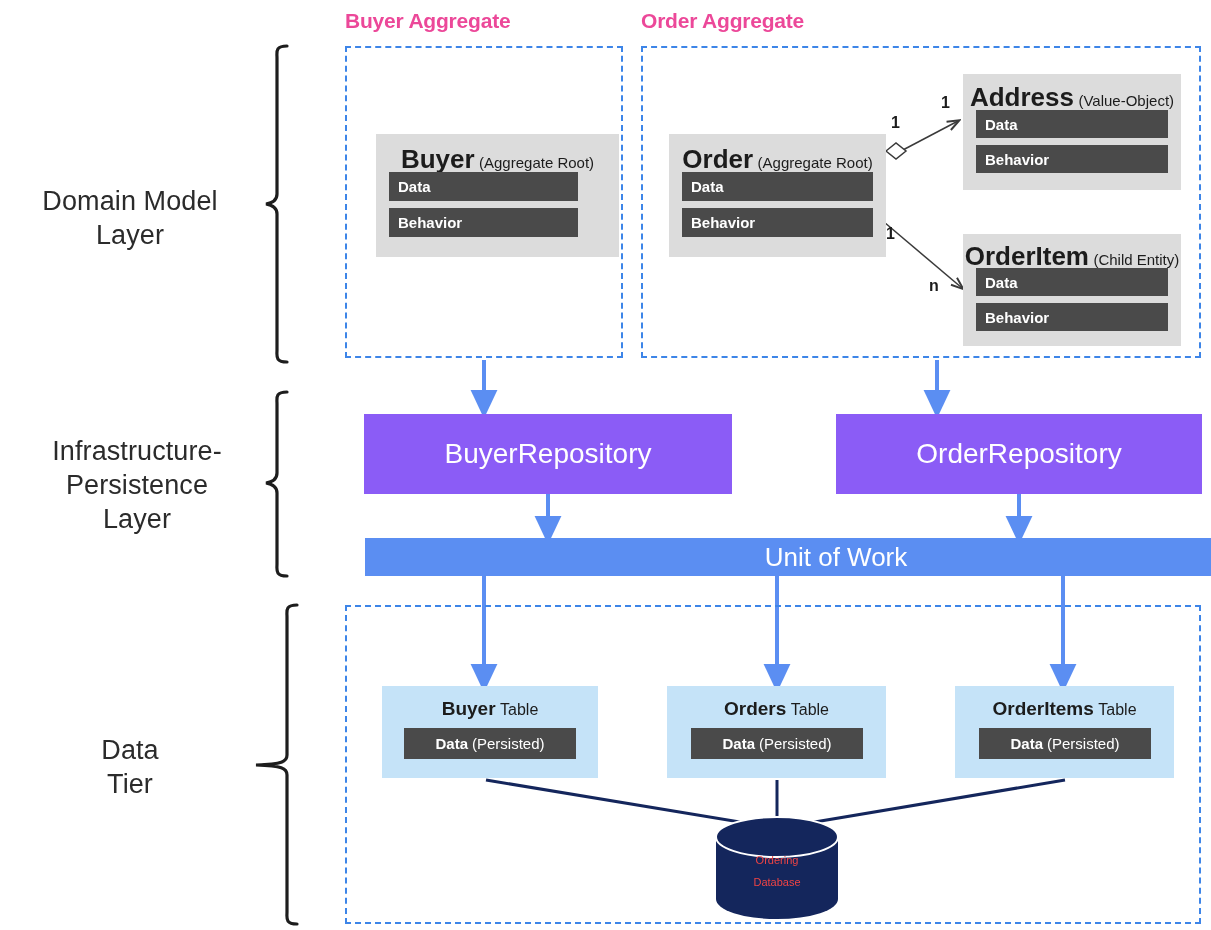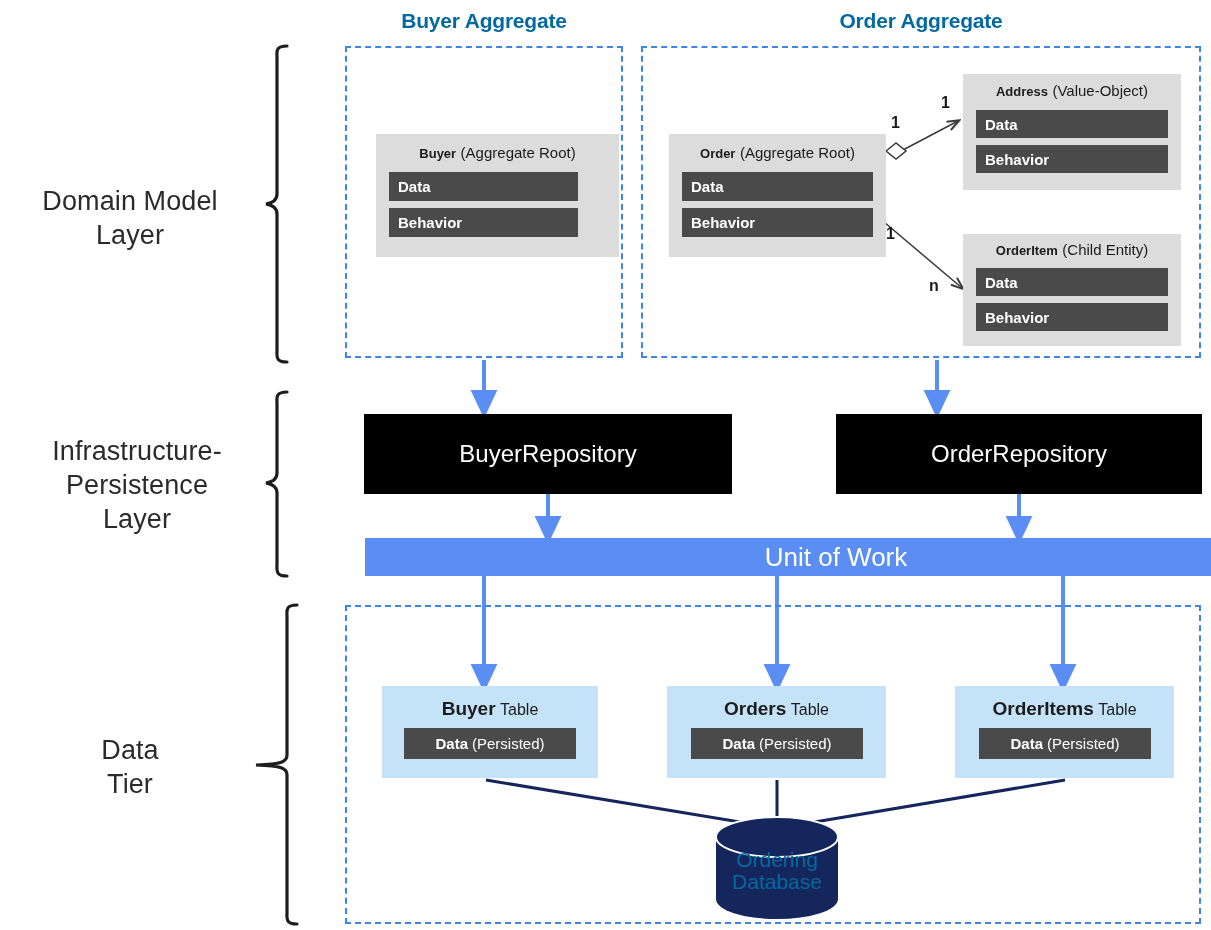--- a/index.html
+++ b/index.html
@@ -41,10 +41,9 @@
   
   .agg-title {
     position: absolute;
-    text-align: center;
     font-weight: bold;
     font-size: 21px;
-    color: #0369a1;
+    color: #ec4899;
     letter-spacing: -0.2px;
   }
 

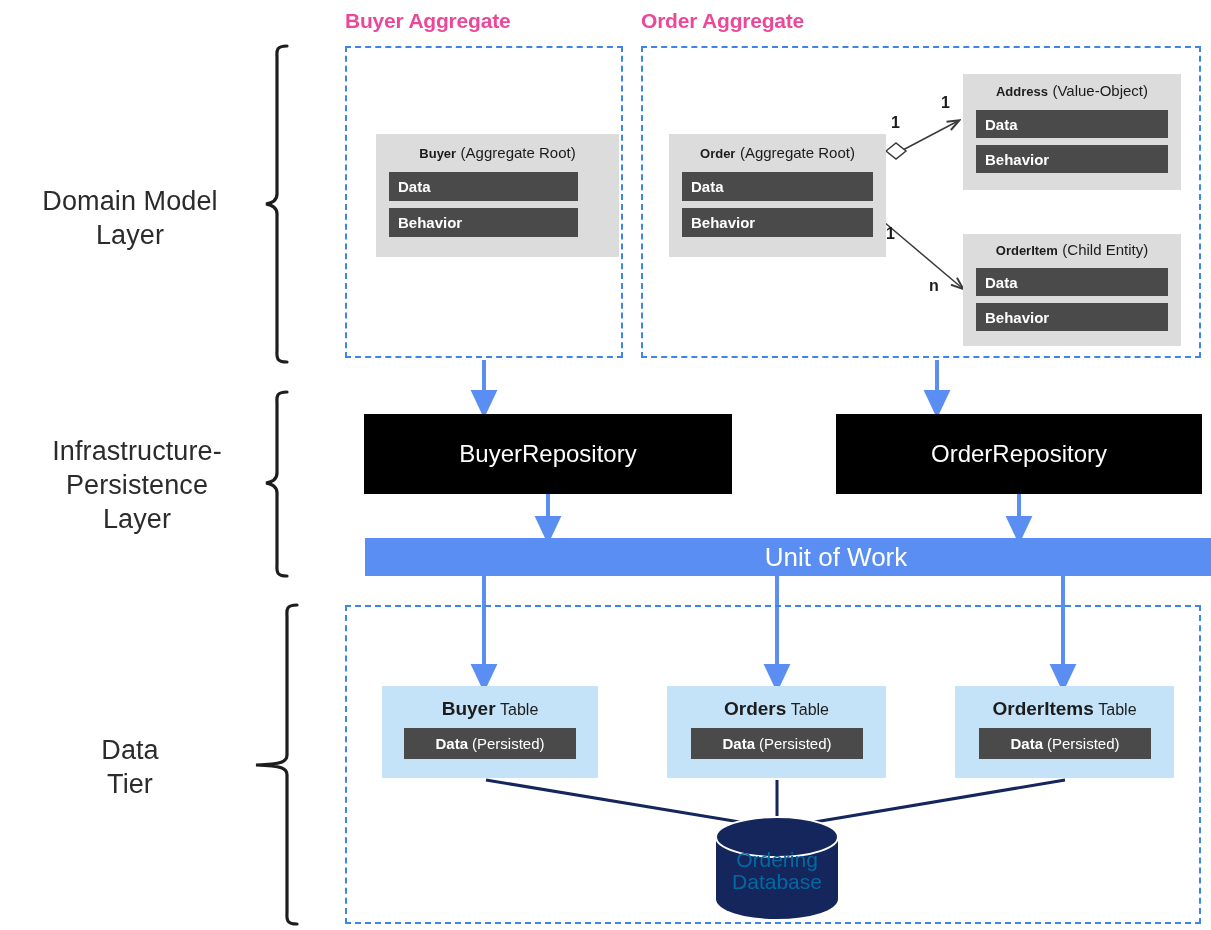--- a/index.html
+++ b/index.html
@@ -72,7 +72,7 @@
   }
   .entity-title .nm {
     font-weight: bold;
-    font-size: 13px;
+    font-size: 26px;
   }
   .entity-title .sub {
     font-weight: normal;

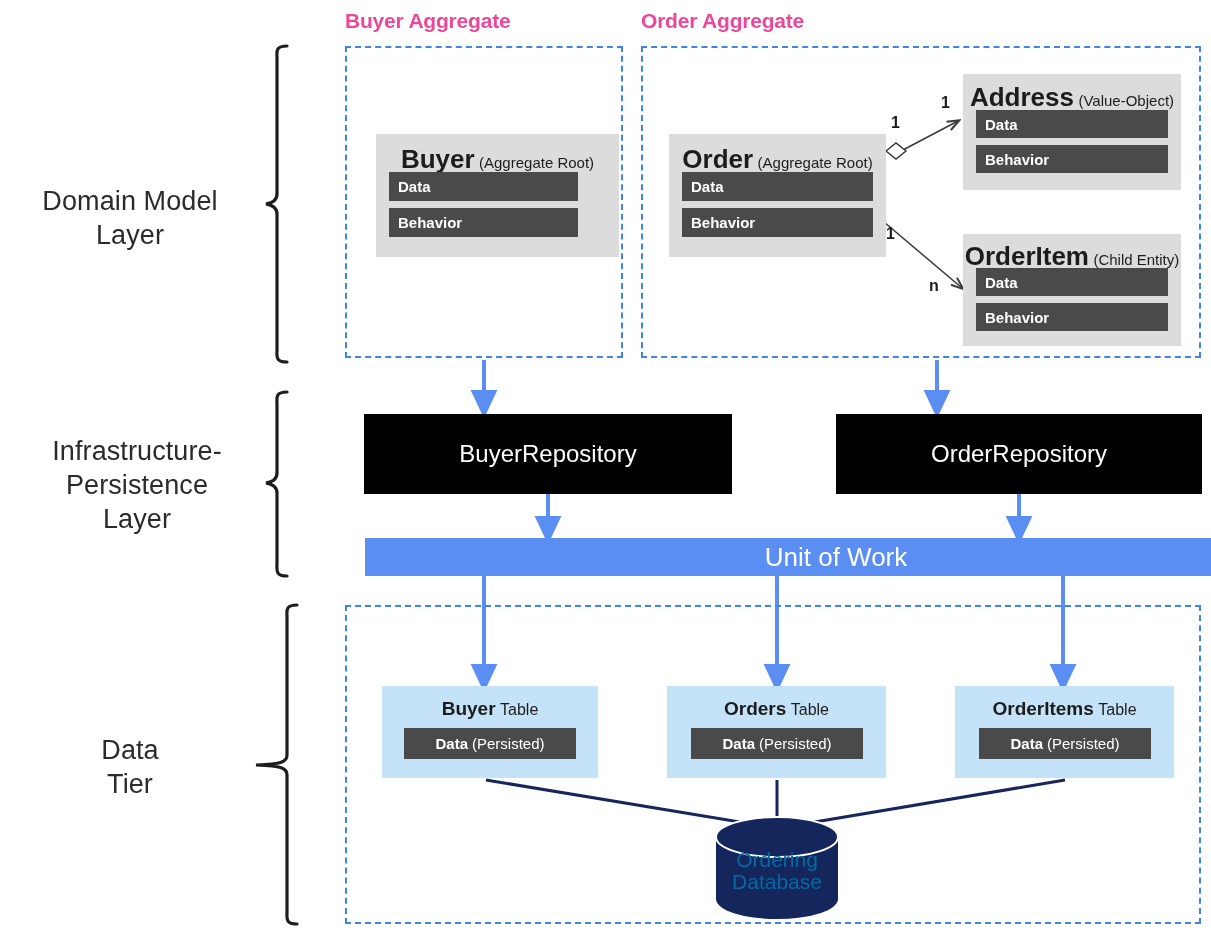--- a/index.html
+++ b/index.html
@@ -93,12 +93,12 @@
   
   .repo {
     position: absolute;
-    background: #000000;
+    background: #8b5cf6;
     color: #ffffff;
     display: flex;
     align-items: center;
     justify-content: center;
-    font-size: 24px;
+    font-size: 28px;
     font-weight: 400;
     box-sizing: border-box;
   }

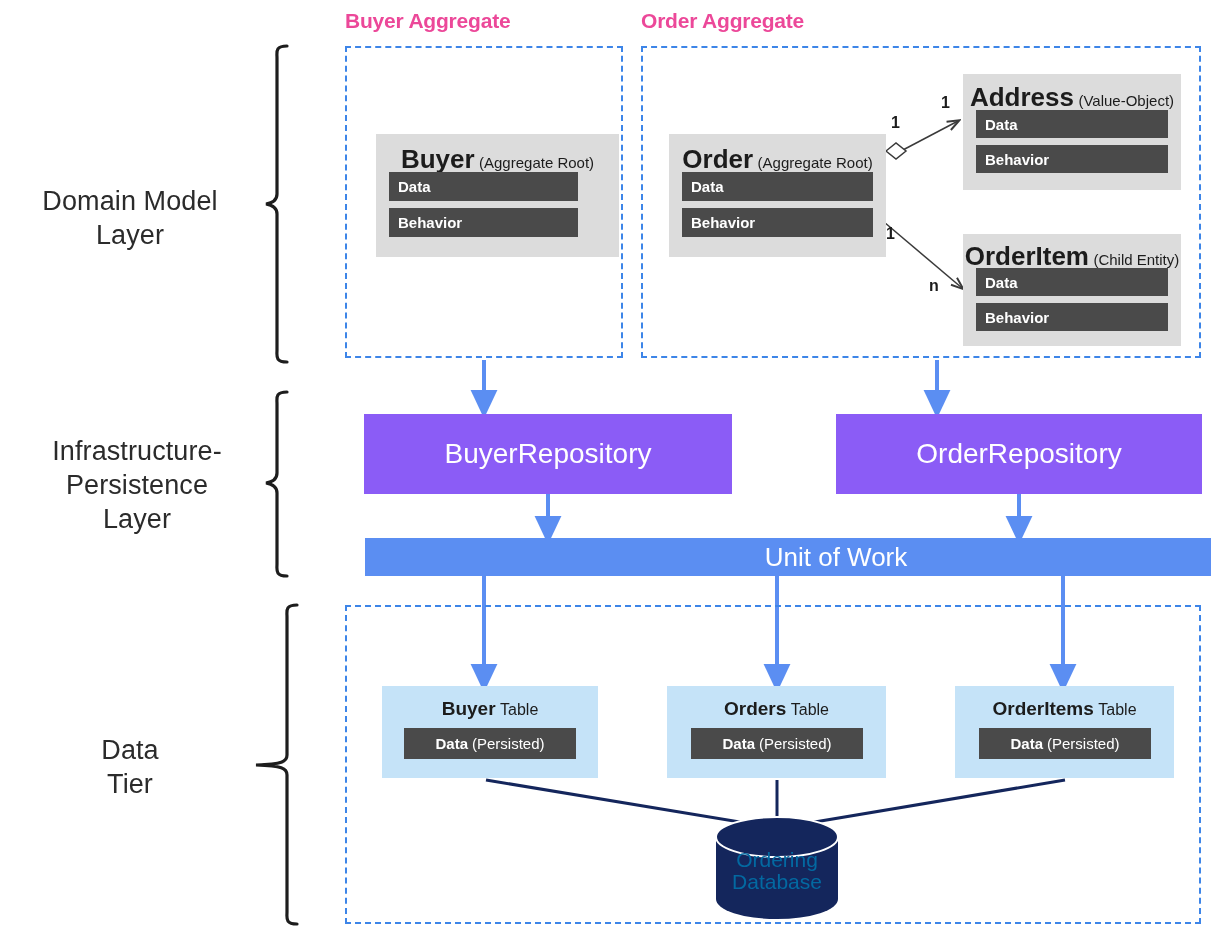--- a/index.html
+++ b/index.html
@@ -154,8 +154,8 @@
     left: 0;
     right: 0;
     text-align: center;
-    color: #0369a1;
-    font-size: 21px;
+    color: #ef4444;
+    font-size: 11px;
     line-height: 22px;
     pointer-events: none;
   }

